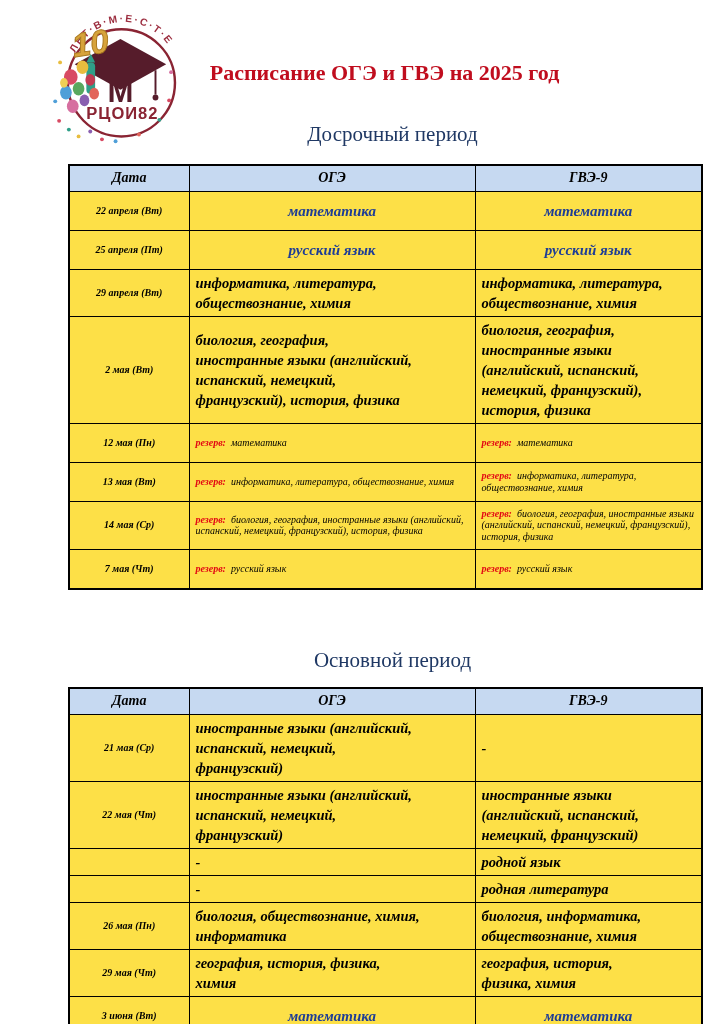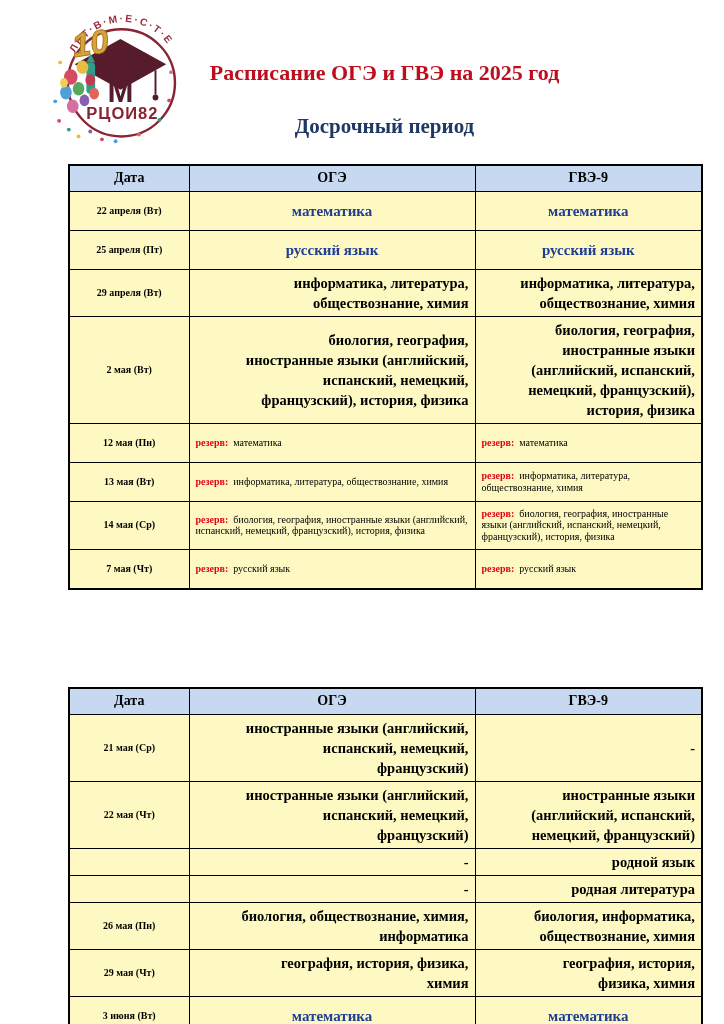--- a/index.html
+++ b/index.html
@@ -15,8 +15,8 @@
     text-align:center;font-size:22px;font-weight:bold;color:var(--c-title-red,#c00d1e);
   }
   .section-title{
-    position:absolute;left:68px;width:633px;margin:0;text-align:center;
-    font-size:21px;font-weight:bold;color:var(--c-navy,#1f3864);
+    position:absolute;left:68px;width:633px;margin:8px;text-align:center;
+    font-size:21px;font-weight:normal;color:var(--c-navy,#1f3864);
   }
   #sec-title-0{top:114px;}
   #sec-title-1{top:640px;}

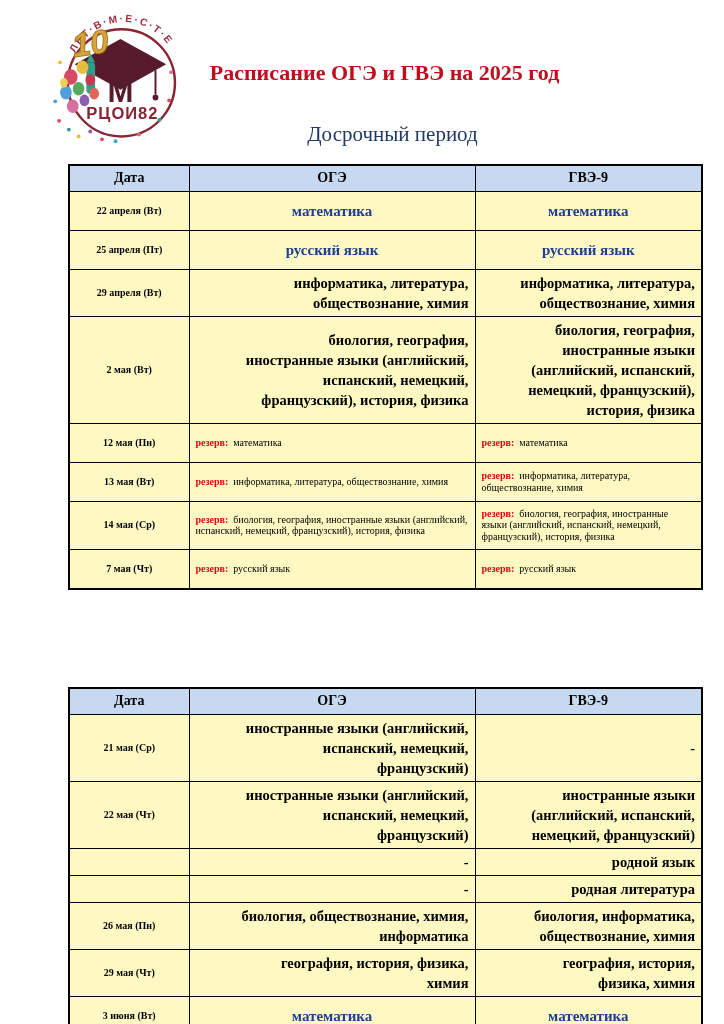--- a/index.html
+++ b/index.html
@@ -23,7 +23,7 @@
   
   table.sched{
     position:absolute;left:68px;width:633px;border-collapse:collapse;
-    table-layout:fixed;background:#fef9c3;
+    table-layout:fixed;background:#fde047;font-style:italic;
   }
   #table-0{top:164px;}
   #table-1{top:687px;}

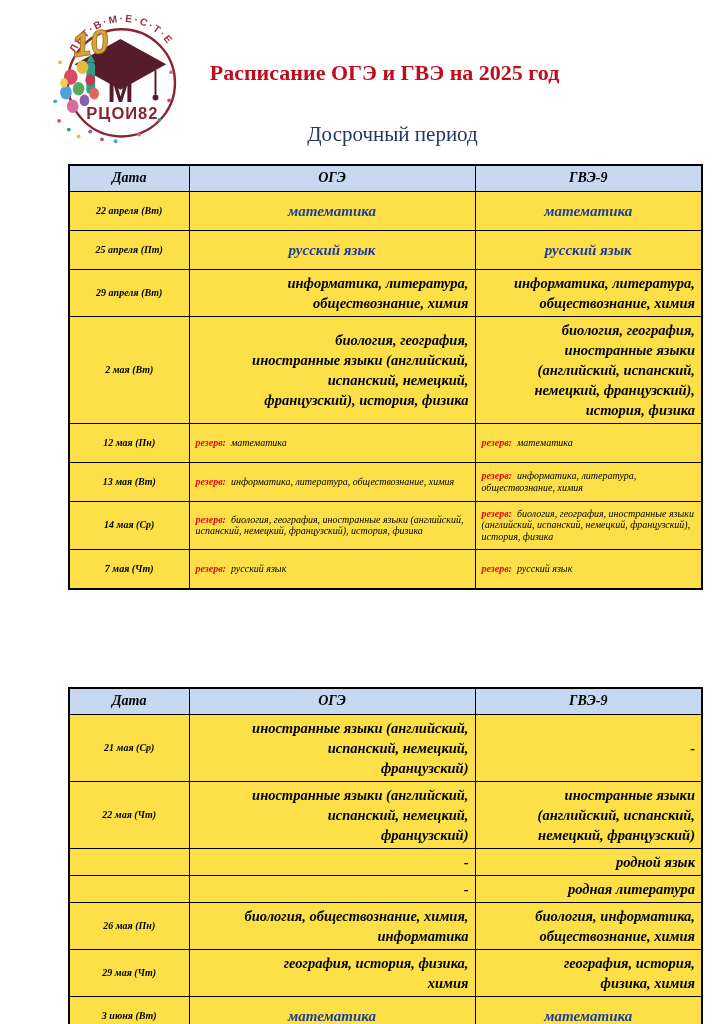--- a/index.html
+++ b/index.html
@@ -39,7 +39,7 @@
     padding:13px 4px;
   }
   td.cell-bold{
-    font-weight:bold;text-align:right;font-size:14.5px;line-height:1.38;
+    font-weight:bold;text-align:left;font-size:14.5px;line-height:1.38;
     white-space:pre-line;padding:3px 6px;margin-left:8px;
   }
   td.cell-blue{

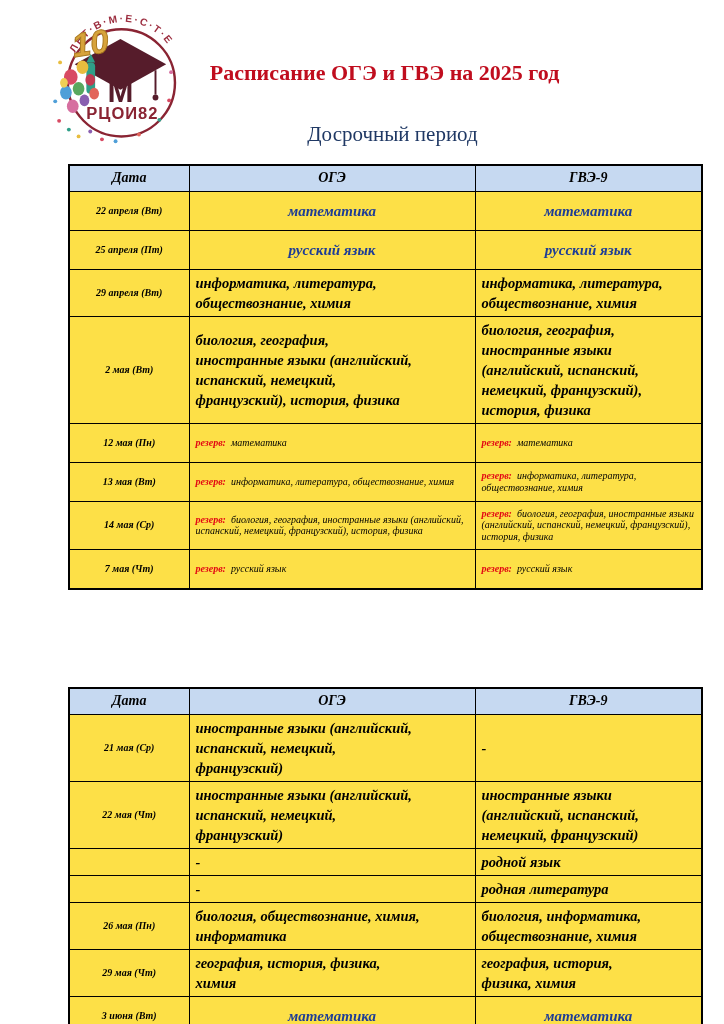--- a/index.html
+++ b/index.html
@@ -117,6 +117,7 @@
 
   <h1 class="main-title">Расписание ОГЭ и ГВЭ на 2025 год</h1>
   <h2 class="section-title" id="sec-title-0">Досрочный период</h2>
+  <h2 class="section-title" id="sec-title-1">Основной период</h2>
 
   <table class="sched" id="table-0">
       <colgroup>

